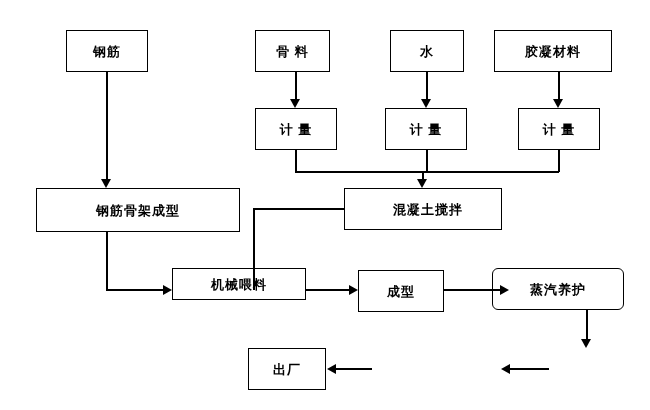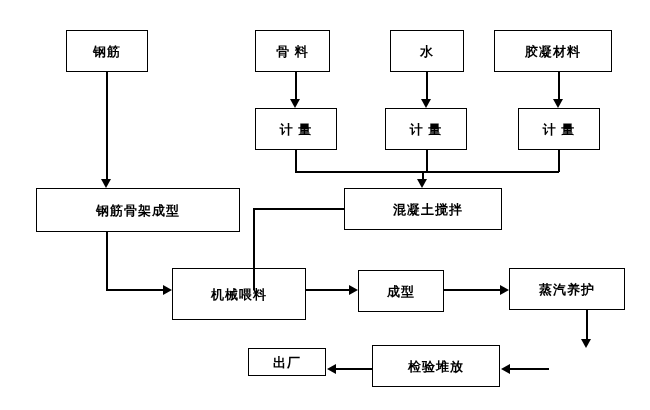--- a/index.html
+++ b/index.html
@@ -74,7 +74,7 @@
   <div class="node" style="left:12px;  top:188px; width:204px; height:44px;margin-left:24px;">钢筋骨架成型</div>
   <div class="node" style="left:344px; top:188px; width:158px; height:42px;padding-left:10px;">混凝土搅拌</div>
 
-  <div class="node" style="left:172px; top:268px; width:134px; height:52px;">机械喂料</div>
+  <div class="node" style="left:172px; top:268px; width:134px; height:32px;">机械喂料</div>
   <div class="node" style="left:358px; top:270px; width:86px;  height:42px;">成型</div>
   <div class="node" style="left:509px; top:268px; width:116px; height:42px;">蒸汽养护</div>
 

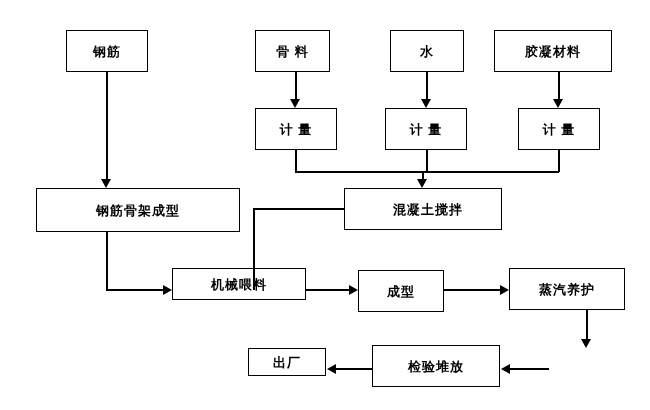--- a/index.html
+++ b/index.html
@@ -76,7 +76,7 @@
 
   <div class="node" style="left:172px; top:268px; width:134px; height:32px;">机械喂料</div>
   <div class="node" style="left:358px; top:270px; width:86px;  height:42px;">成型</div>
-  <div class="node" style="left:509px; top:268px; width:116px; height:42px;">蒸汽养护</div>
+  <div class="node" style="left:492px; top:268px; width:132px; height:42px;border-radius:6px;">蒸汽养护</div>
 
   <div class="node" style="left:372px; top:345px; width:128px; height:42px;">检验堆放</div>
   <div class="node" style="left:248px; top:348px; width:78px;  height:28px;">出厂</div>

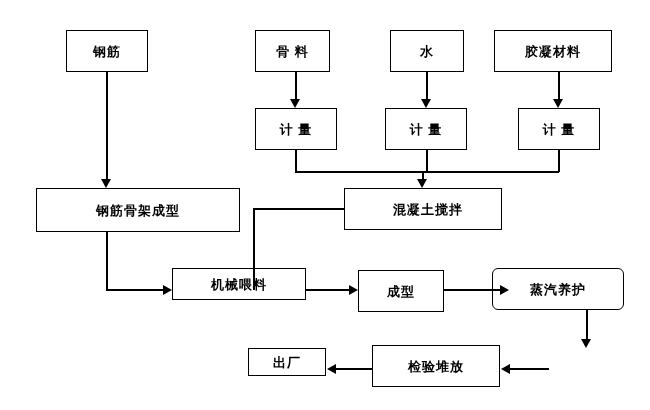--- a/index.html
+++ b/index.html
@@ -79,7 +79,7 @@
   <div class="node" style="left:492px; top:268px; width:132px; height:42px;border-radius:6px;">蒸汽养护</div>
 
   <div class="node" style="left:372px; top:345px; width:128px; height:42px;">检验堆放</div>
-  <div class="node" style="left:248px; top:348px; width:78px;  height:28px;">出厂</div>
+  <div class="node" style="left:248px; top:348px; width:78px;  height:42px;">出厂</div>
 
   <div class="edge v" style="left:106px; top:72px;  height:107px;"></div>
   <div class="arrow down" style="left:101px; top:179px;"></div>

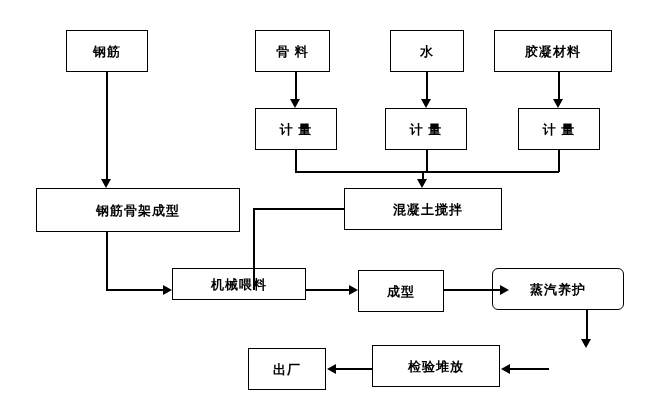--- a/index.html
+++ b/index.html
@@ -78,7 +78,6 @@
   <div class="node" style="left:358px; top:270px; width:86px;  height:42px;">成型</div>
   <div class="node" style="left:492px; top:268px; width:132px; height:42px;border-radius:6px;">蒸汽养护</div>
 
-  <div class="node" style="left:372px; top:345px; width:128px; height:42px;">检验堆放</div>
   <div class="node" style="left:248px; top:348px; width:78px;  height:42px;">出厂</div>
 
   <div class="edge v" style="left:106px; top:72px;  height:107px;"></div>

